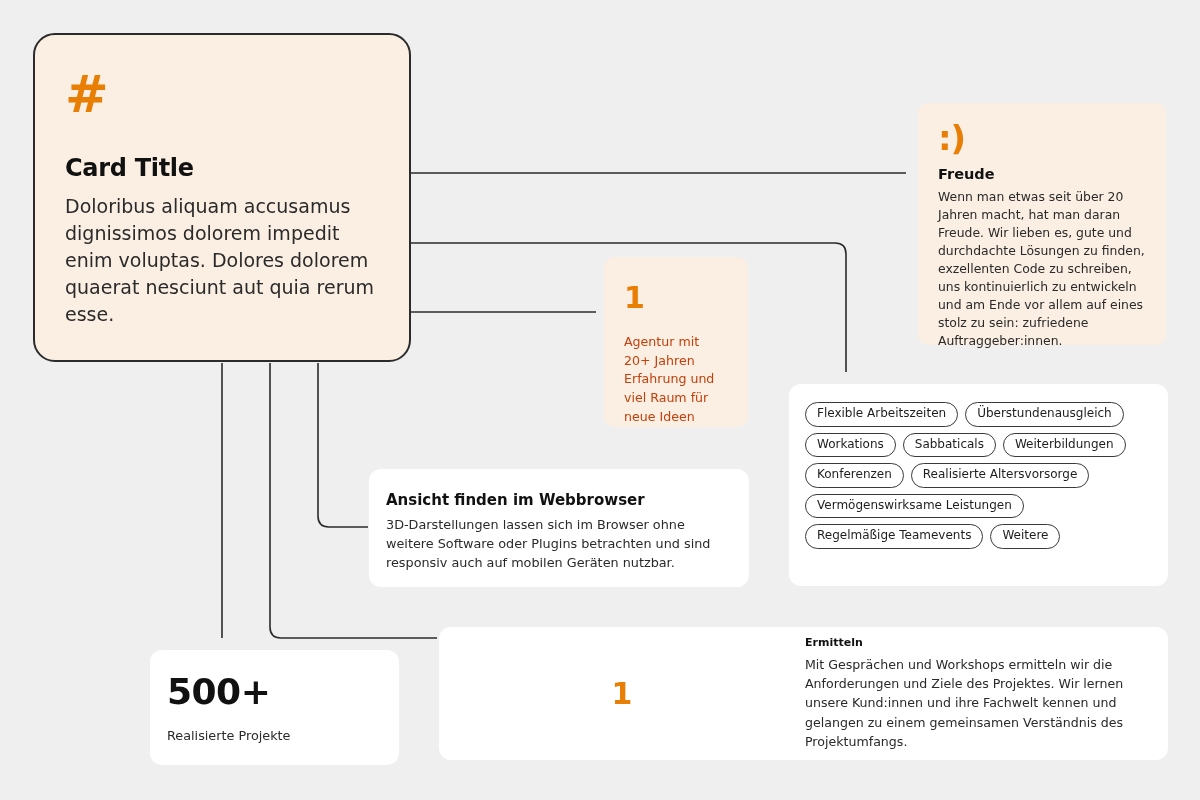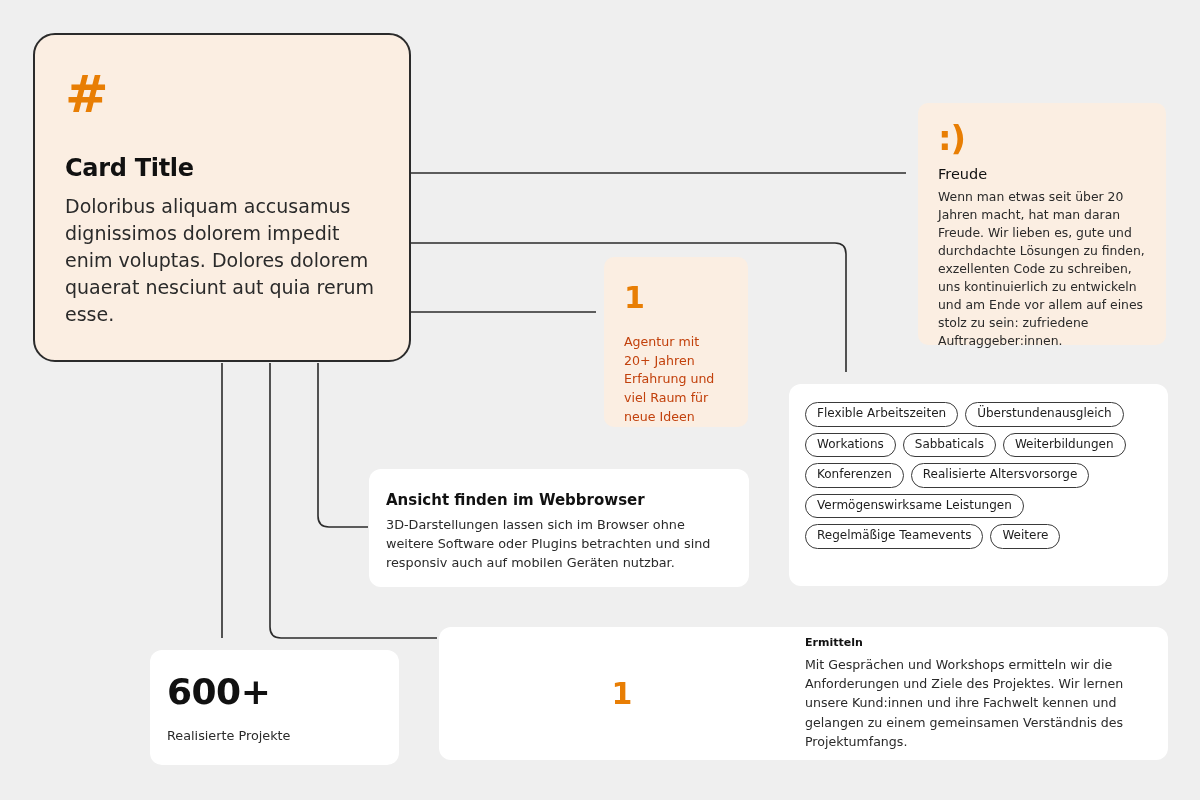--- a/index.html
+++ b/index.html
@@ -97,7 +97,7 @@
   }
   #freude-title {
     font-size: 14.5px;
-    font-weight: 400;
+    font-weight: 700;
     margin: 11px 0 0 0;
     color: #111;
   }

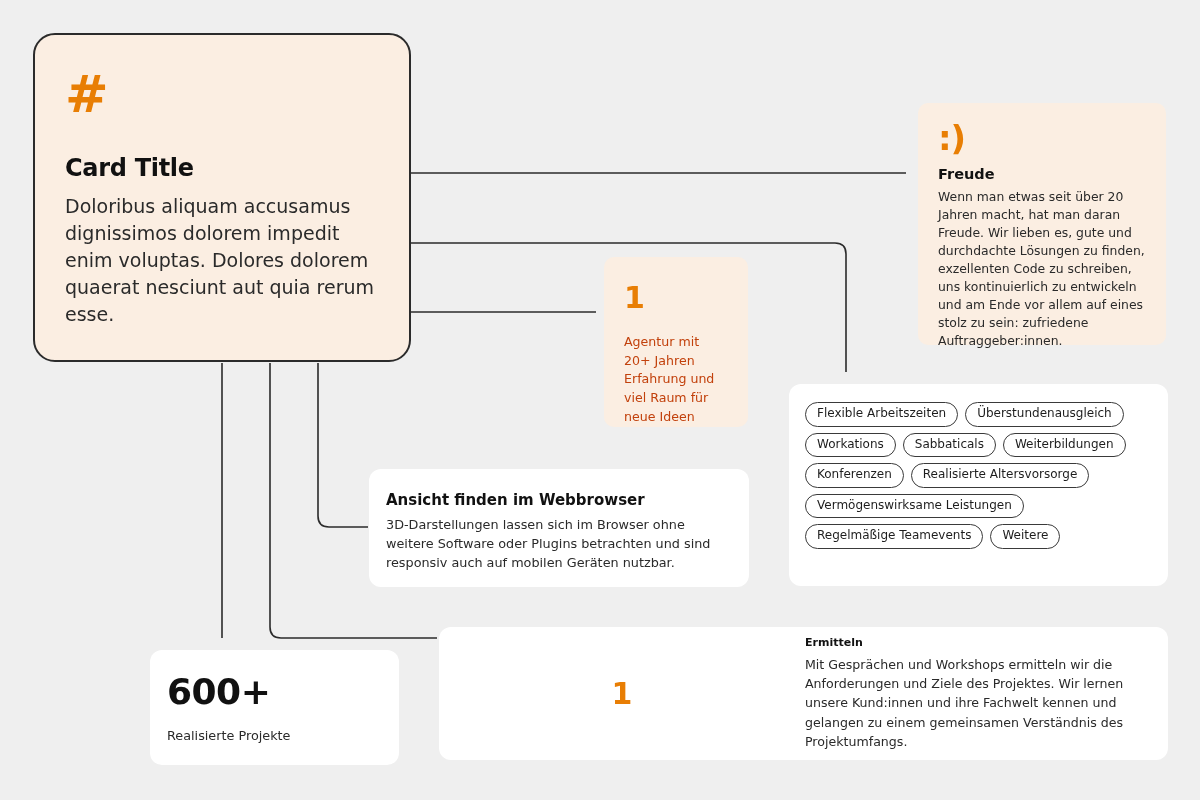--- a/index.html
+++ b/index.html
@@ -302,7 +302,7 @@
   </div>
 
   <div class="card" id="stat-card">
-    <div id="stat-value">600+</div>
+    <div id="stat-value">500+</div>
     <div id="stat-label">Realisierte Projekte</div>
   </div>
 

